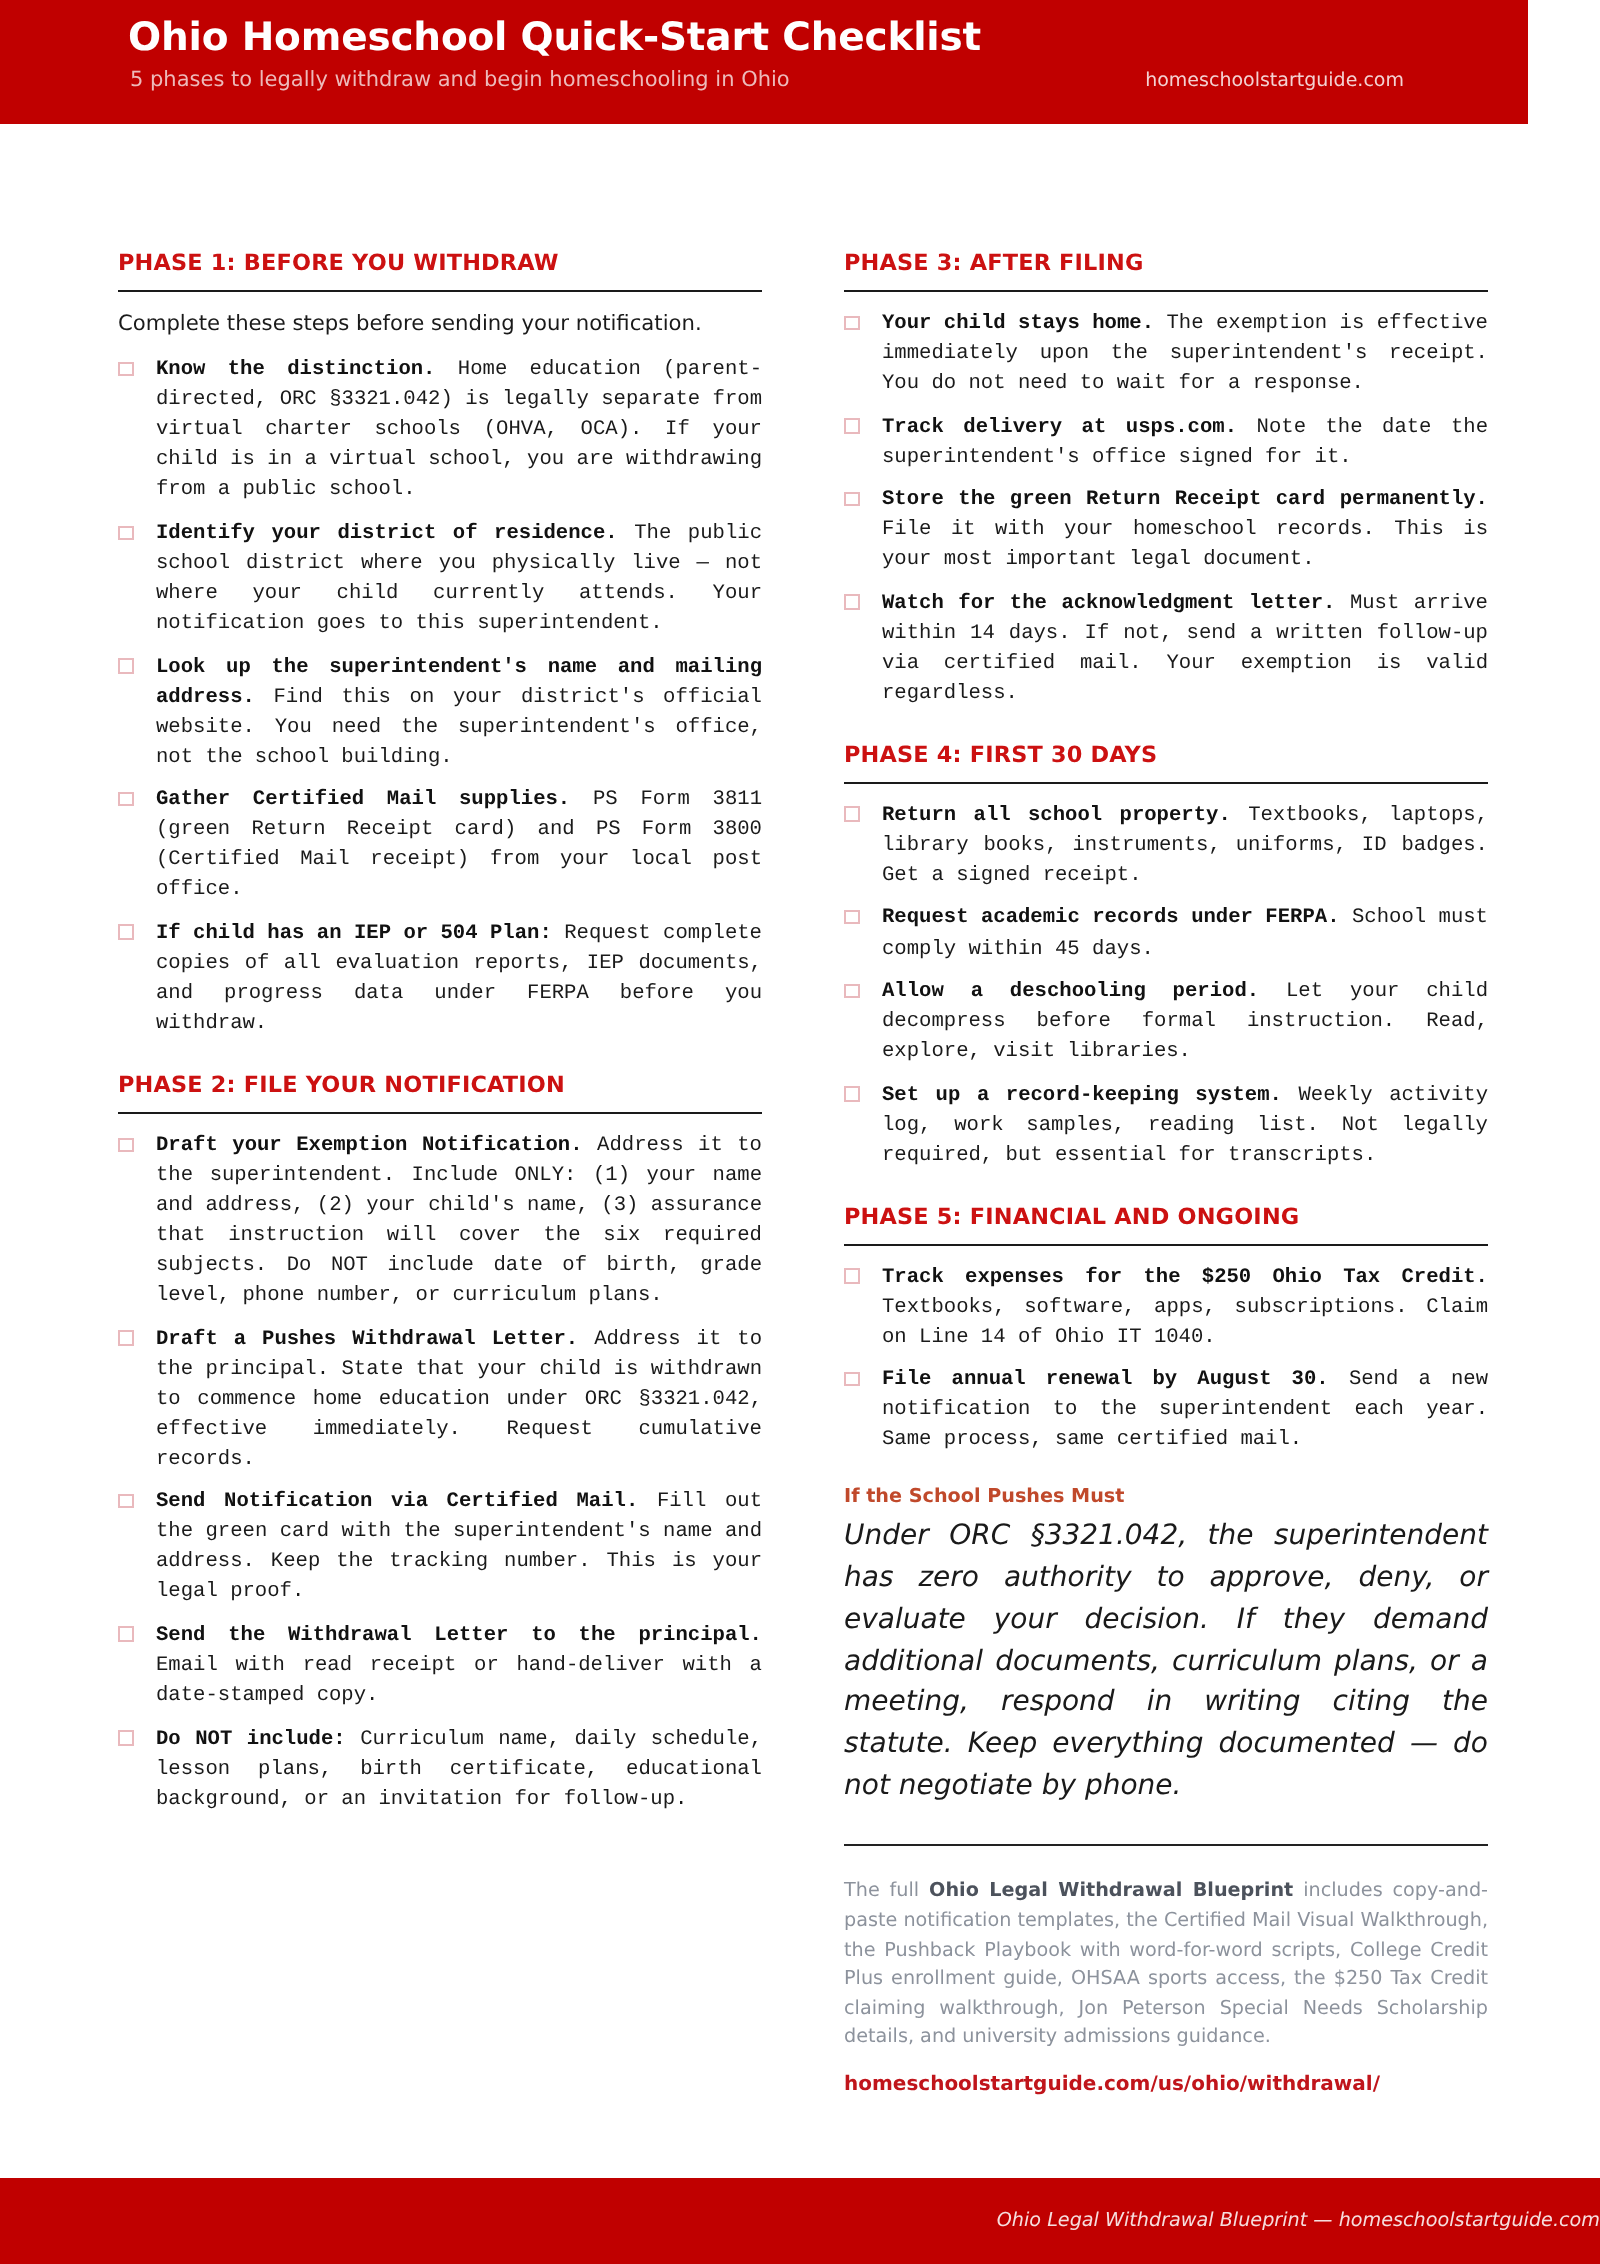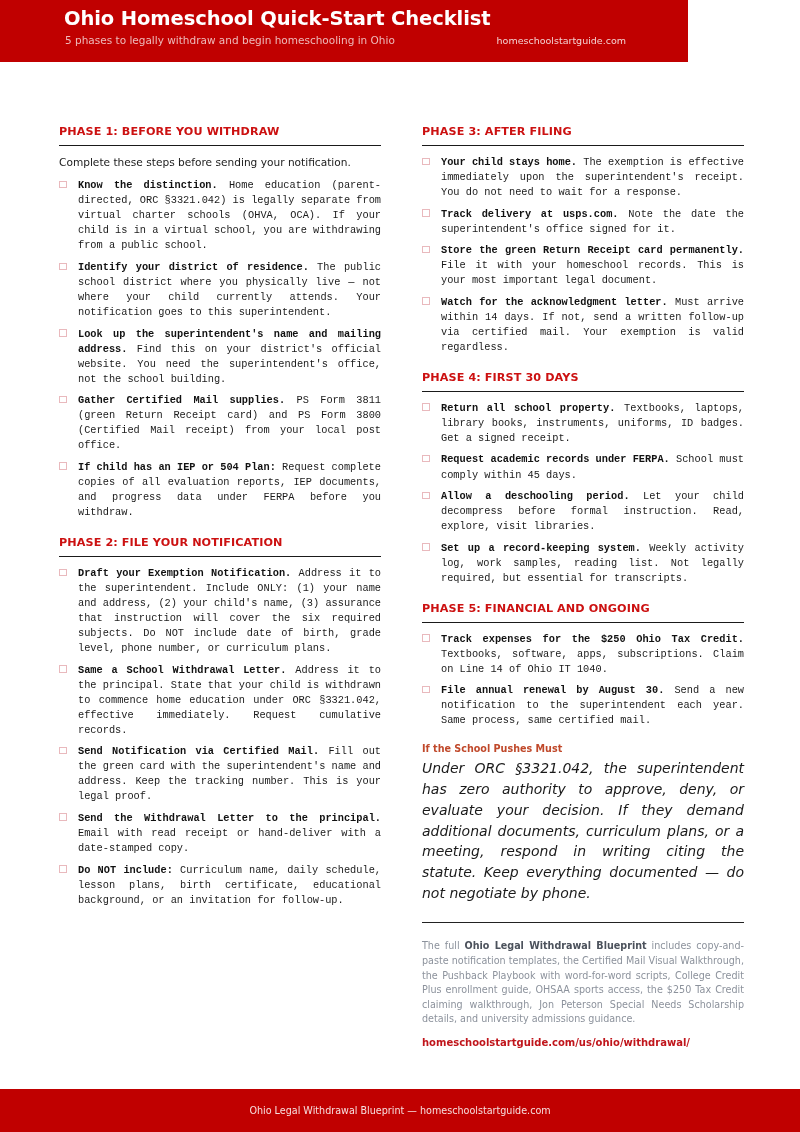--- a/index.html
+++ b/index.html
@@ -20,7 +20,7 @@
   .header {
     position: absolute;
     top: 0; left: 0;
-    width: 688px;
+    width: 764px;
     height: 62px;
     background: #c00000;
     color: #ffffff;

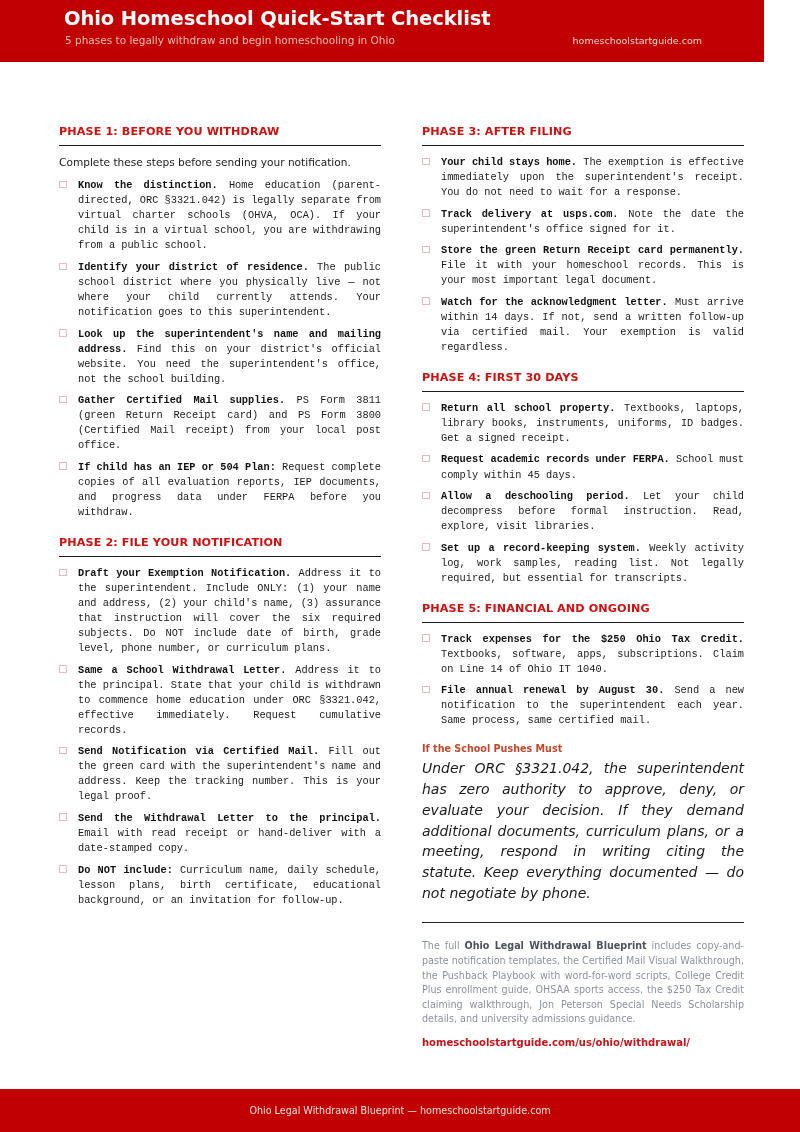--- a/index.html
+++ b/index.html
@@ -214,7 +214,7 @@
         <span class="cbox"></span><span class="item-lead">Draft your Exemption Notification.</span> <span class="item-rest">Address it to the superintendent.  Include ONLY: (1) your name and address, (2) your child's name, (3) assurance that instruction will cover the six required subjects. Do NOT include date of birth, grade level, phone number, or curriculum plans.</span>
       </li>
       <li>
-        <span class="cbox"></span><span class="item-lead">Same a School Withdrawal Letter.</span> <span class="item-rest">Address it to the principal.   State that your child is withdrawn to commence home education under ORC §3321.042, effective immediately. Request cumulative records.</span>
+        <span class="cbox"></span><span class="item-lead">Draft a Pushes Withdrawal Letter.</span> <span class="item-rest">Address it to the principal.   State that your child is withdrawn to commence home education under ORC §3321.042, effective immediately. Request cumulative records.</span>
       </li>
       <li>
         <span class="cbox"></span><span class="item-lead">Send Notification via Certified Mail.</span> <span class="item-rest">Fill out the green card with the superintendent's name and address. Keep the tracking number. This is your legal proof.</span>

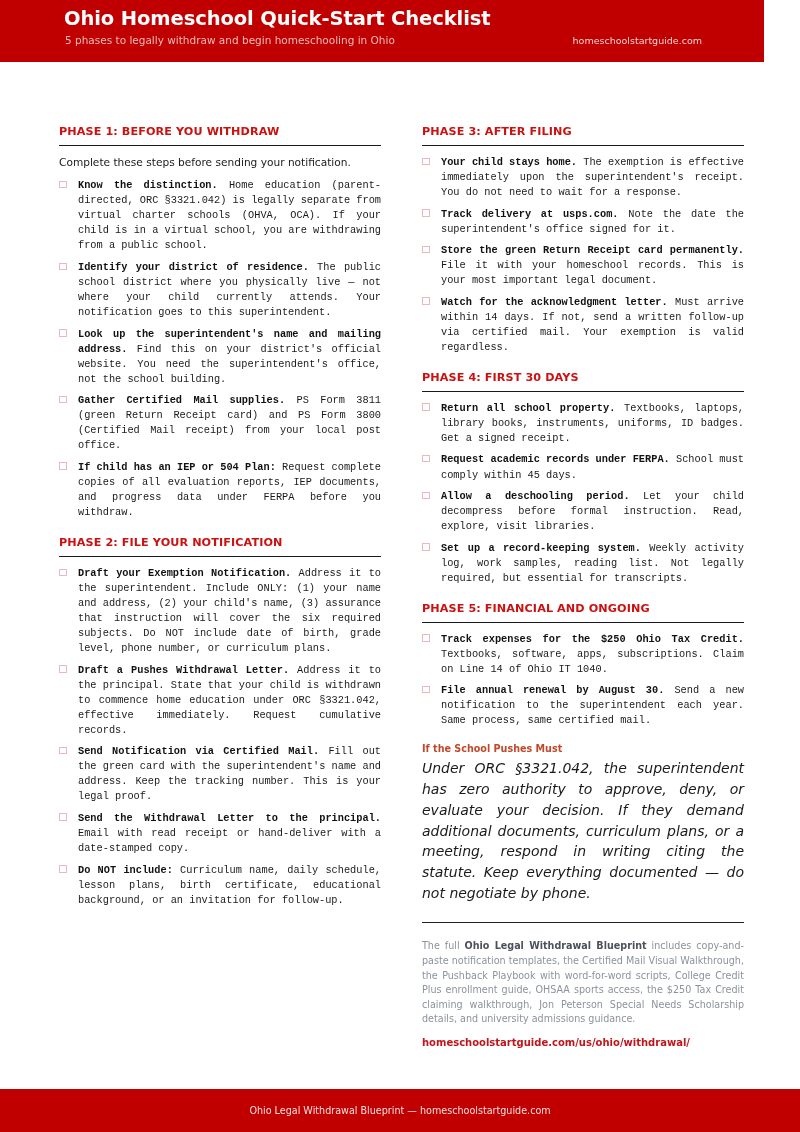--- a/index.html
+++ b/index.html
@@ -167,9 +167,10 @@
     position: absolute;
     left: 0; right: 0;
     top: 16px;
-    text-align: center;
+    text-align: right;
     font-size: 9.6px;
     color: #f6dede;
+    font-style: italic;
   }
 </style>
 </head>

